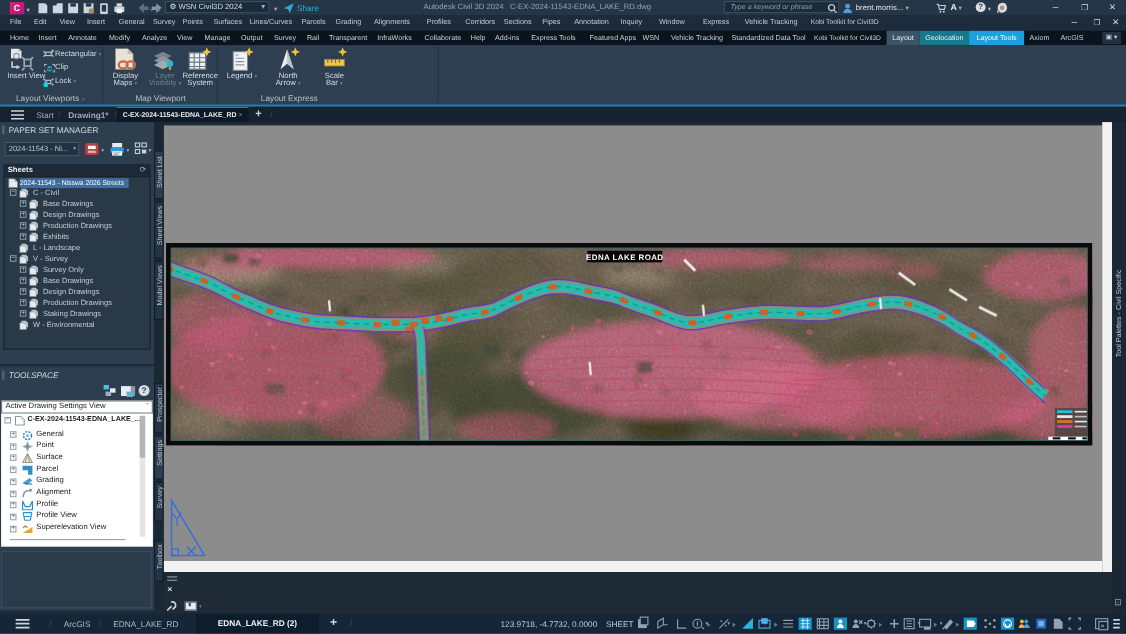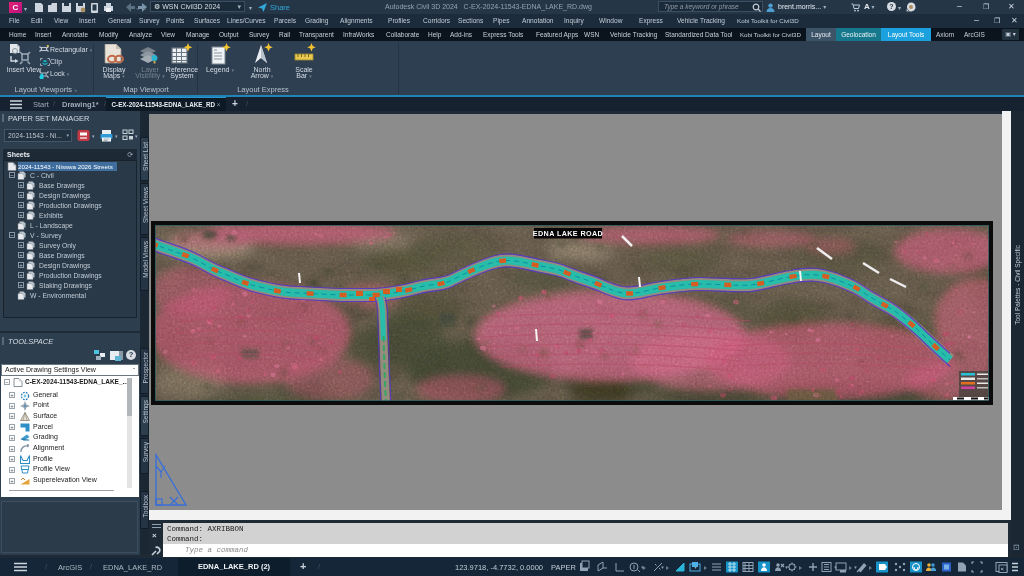--- a/index.html
+++ b/index.html
@@ -886,7 +886,6 @@
 </div>
 
 <div class="abs" id="cmdarea"></div>
-<div class="abs" id="cmdhist">Command: AXRIBBON<br>Command:</div>
 <div class="abs" style="left:152px;top:524px;width:9px;height:4px;border-top:1.5px solid #8fa3b5;border-bottom:1.5px solid #8fa3b5;"></div>
 <span class="abs" style="left:152px;top:531px;color:#d7dde3;font-size:8px;font-weight:bold;">×</span>
 <svg class="abs" style="left:151px;top:546px" width="10" height="10" viewBox="0 0 10 10">

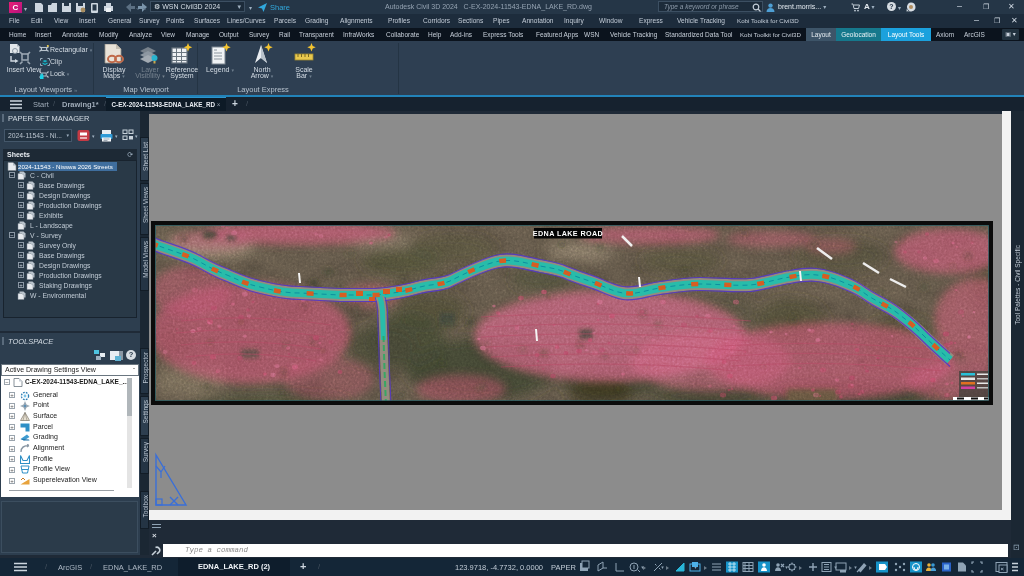--- a/index.html
+++ b/index.html
@@ -893,7 +893,6 @@
     </svg>
 <div class="abs" style="left:168px;top:546.5px;width:11px;height:8px;border:1px solid #5a6b7c;background:#e8ecef;font-size:5px;color:#444;text-align:center;line-height:8px;">▘</div>
 <span class="abs" style="left:181px;top:548px;color:#6a7a88;font-size:5px;">▾</span>
-<div class="abs" id="cmdin"><i style="margin-left:22px;font-family:'Liberation Mono',monospace;font-size:7.5px;line-height:13px;">Type a command</i></div>
 
 <div class="abs" id="statusbar">
   <svg class="abs" style="left:14px;top:4px" width="13" height="10" viewBox="0 0 13 10">

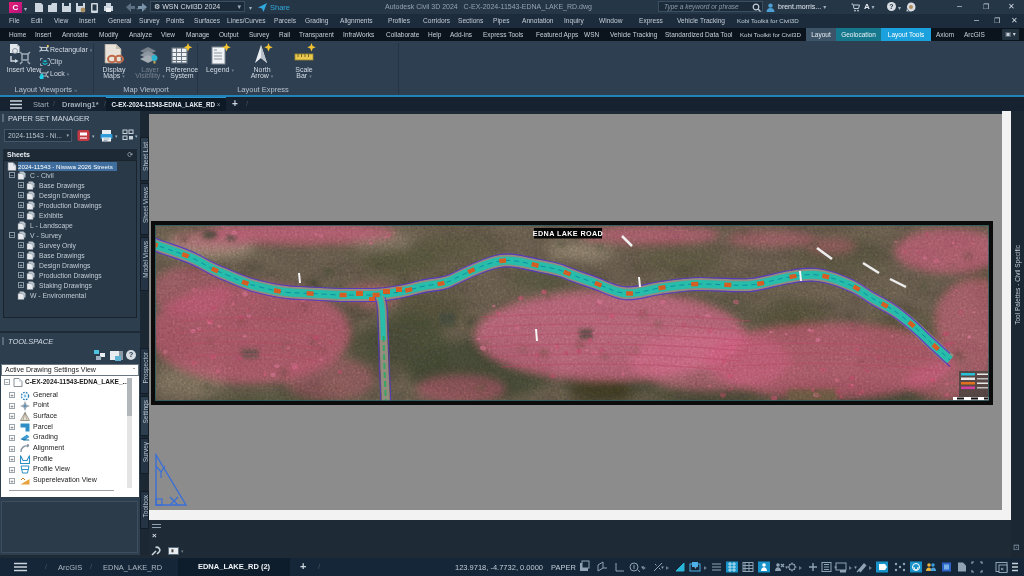--- a/index.html
+++ b/index.html
@@ -906,7 +906,7 @@
   <span class="abs" style="left:300px;top:2px;color:#cdd6df;font-size:11px;font-weight:bold;">+</span>
   <span class="abs" style="left:318px;top:4px;color:#46525f;">/</span>
   <span class="abs" style="left:455px;top:5px;color:#c2ccd6;">123.9718, -4.7732, 0.0000</span>
-  <span class="abs" style="left:551px;top:5px;color:#c2ccd6;">PAPER</span>
+  <span class="abs" style="left:551px;top:5px;color:#c2ccd6;">SHEET</span>
 <span class="sic" style="left:636px;font-size:5px;">▾</span>
 <span class="sic" style="left:656px;font-size:5px;">▾</span>
 <span class="sic" style="left:689px;font-size:5px;">▾</span>

